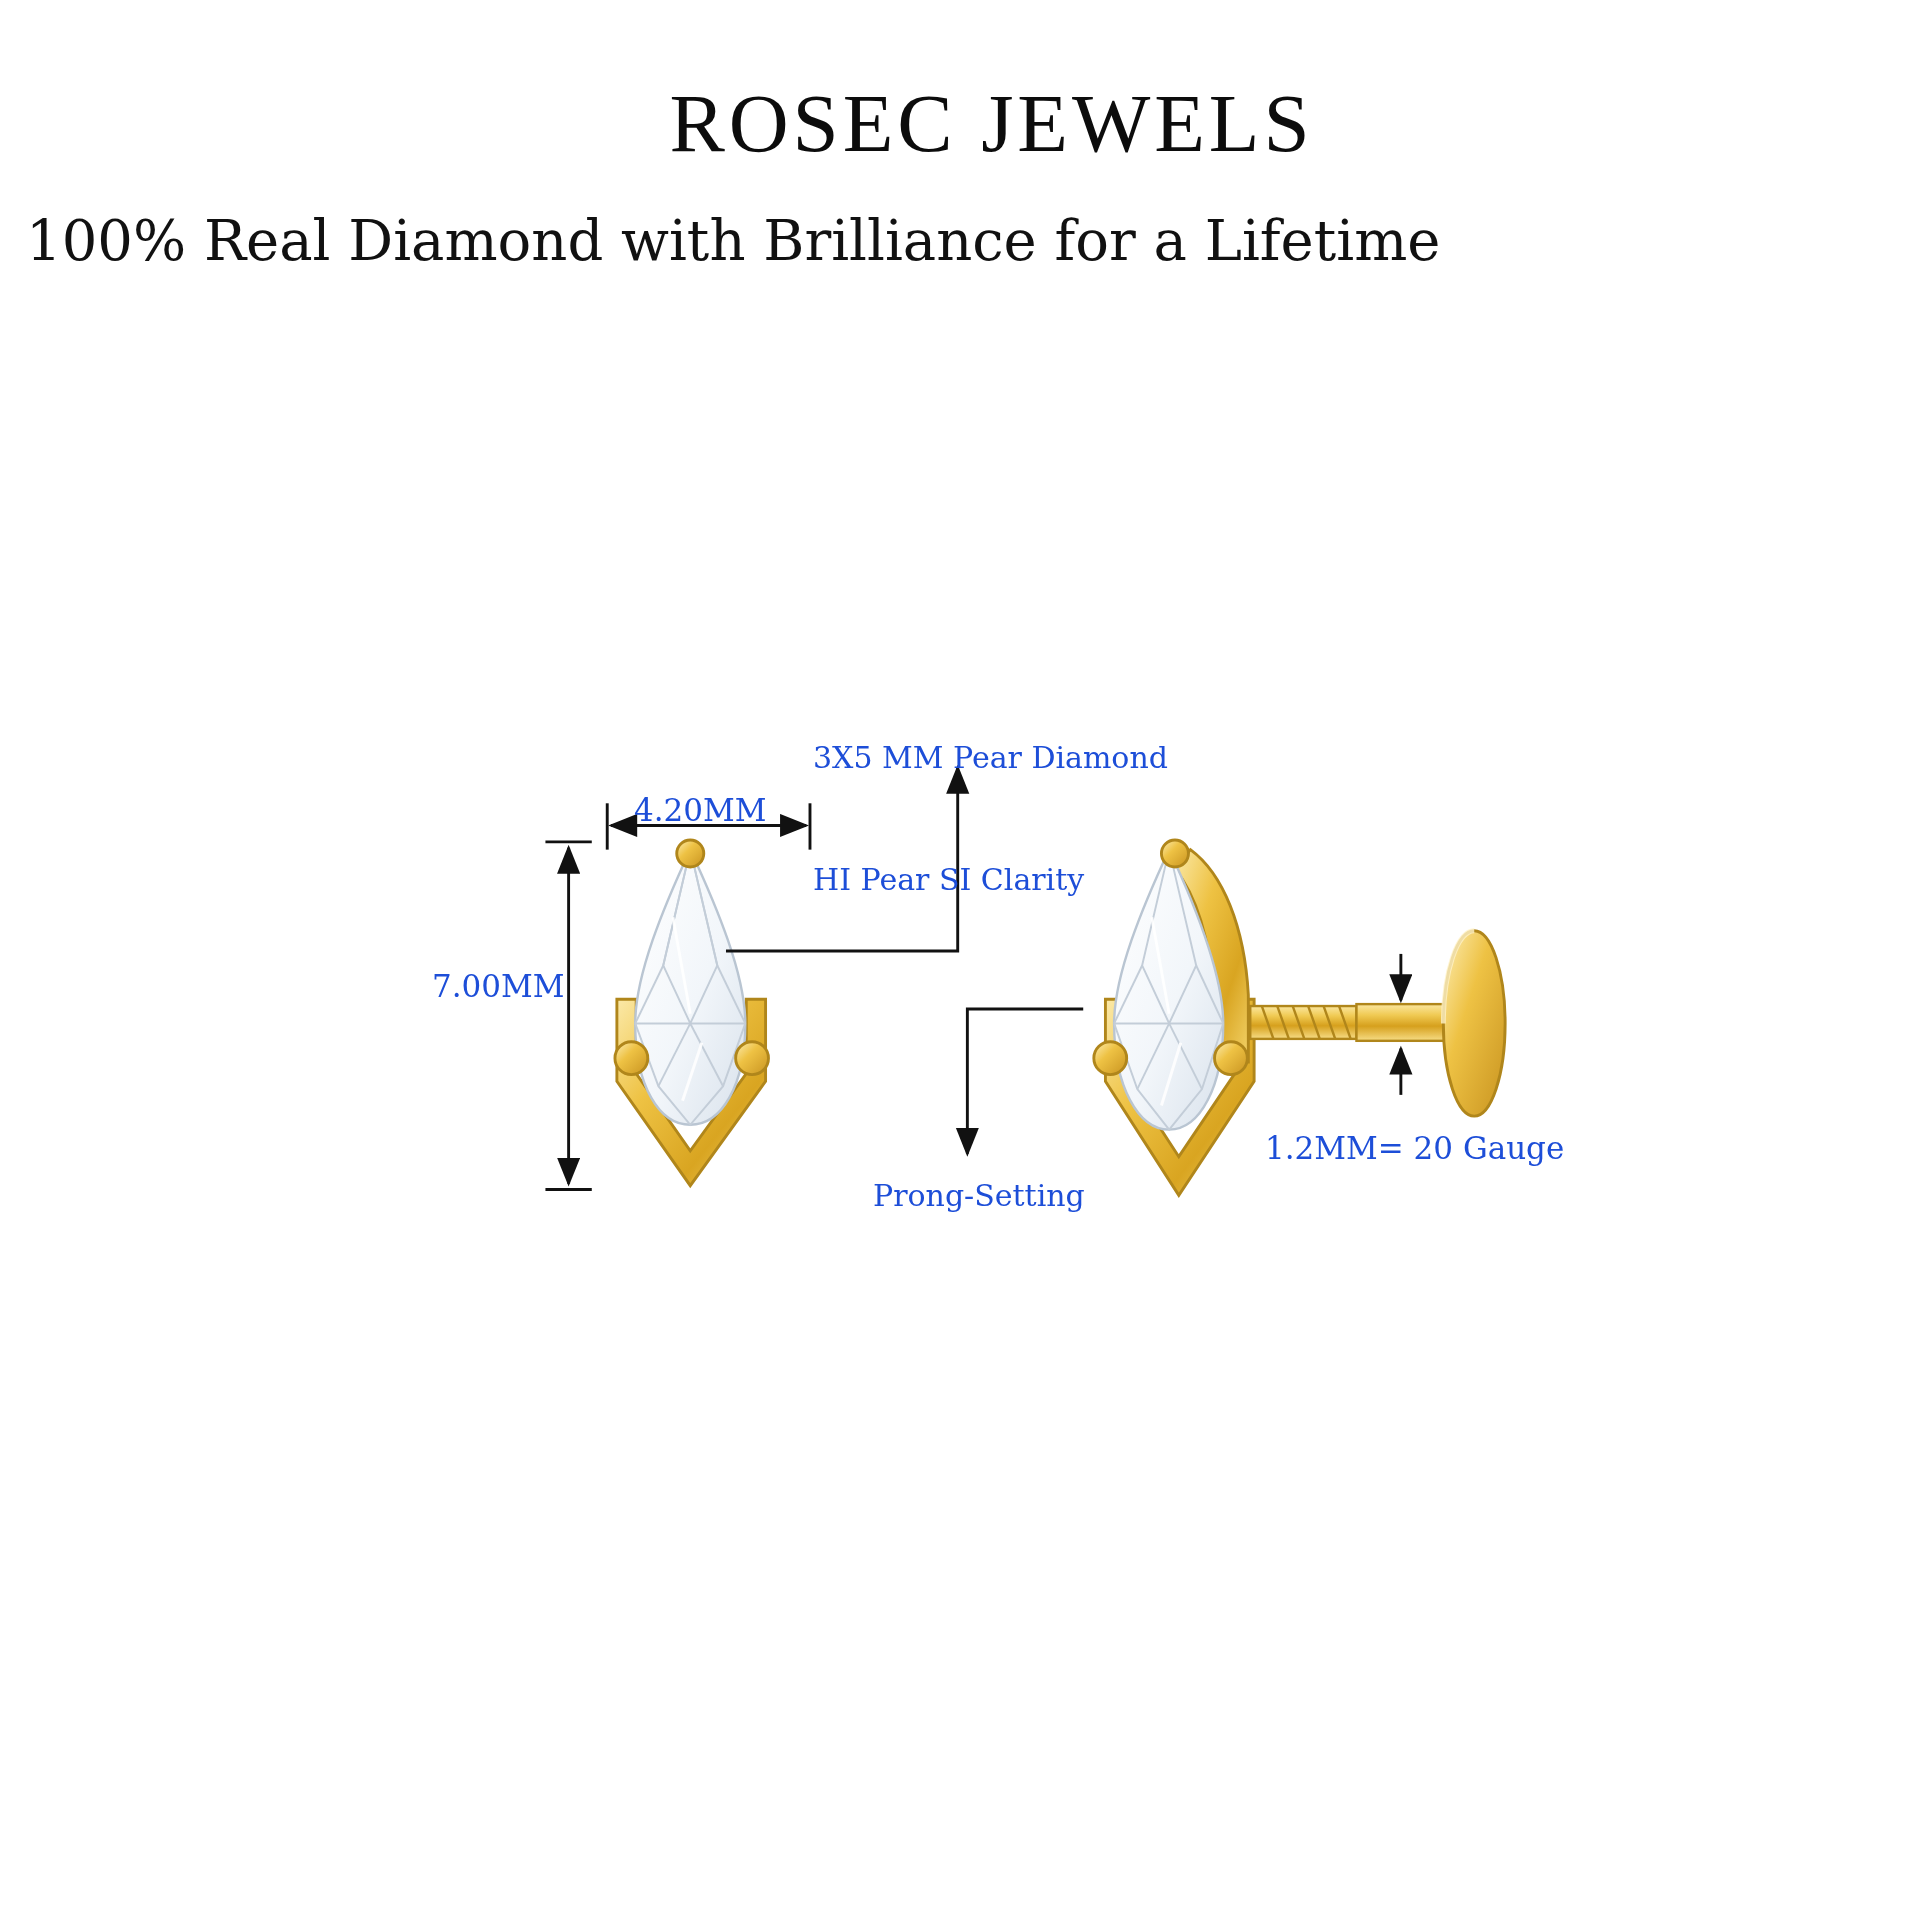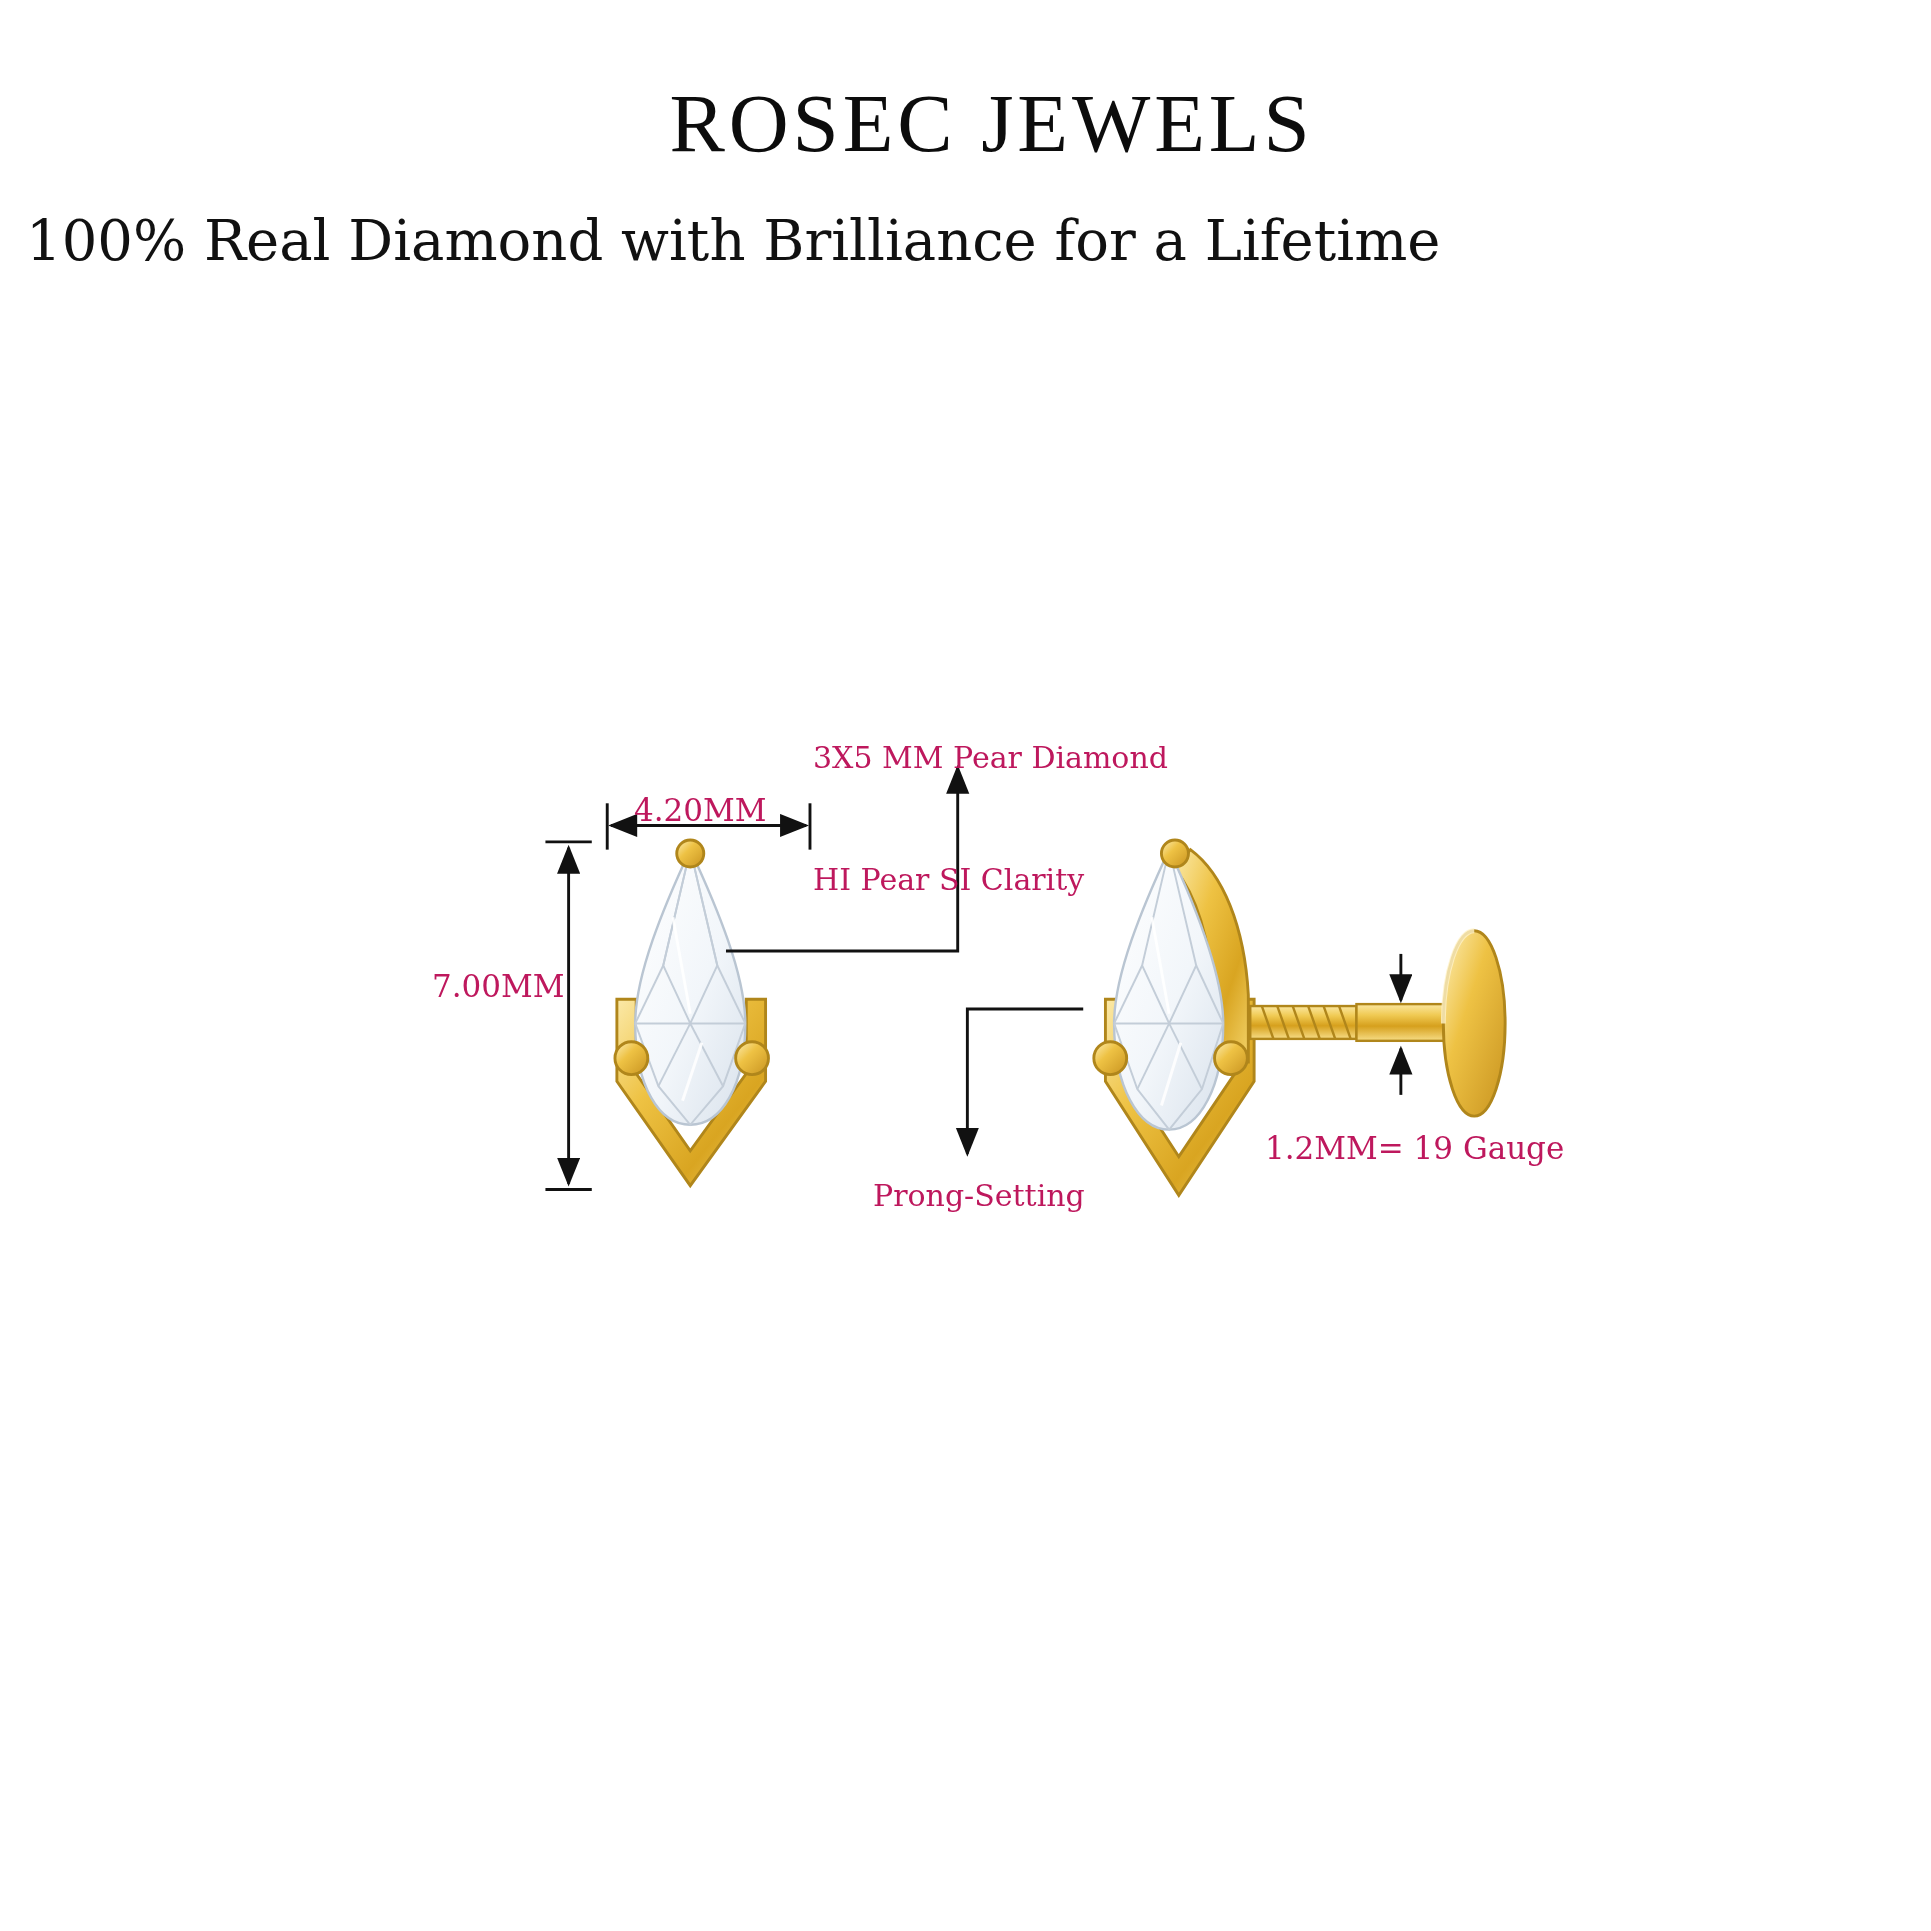--- a/index.html
+++ b/index.html
@@ -62,7 +62,7 @@
   .anno {
     position: absolute;
     font-family: "DejaVu Serif", serif;
-    color: #be185d;
+    color: #1d4ed8;
     white-space: pre;
   }
   .anno-diamond {

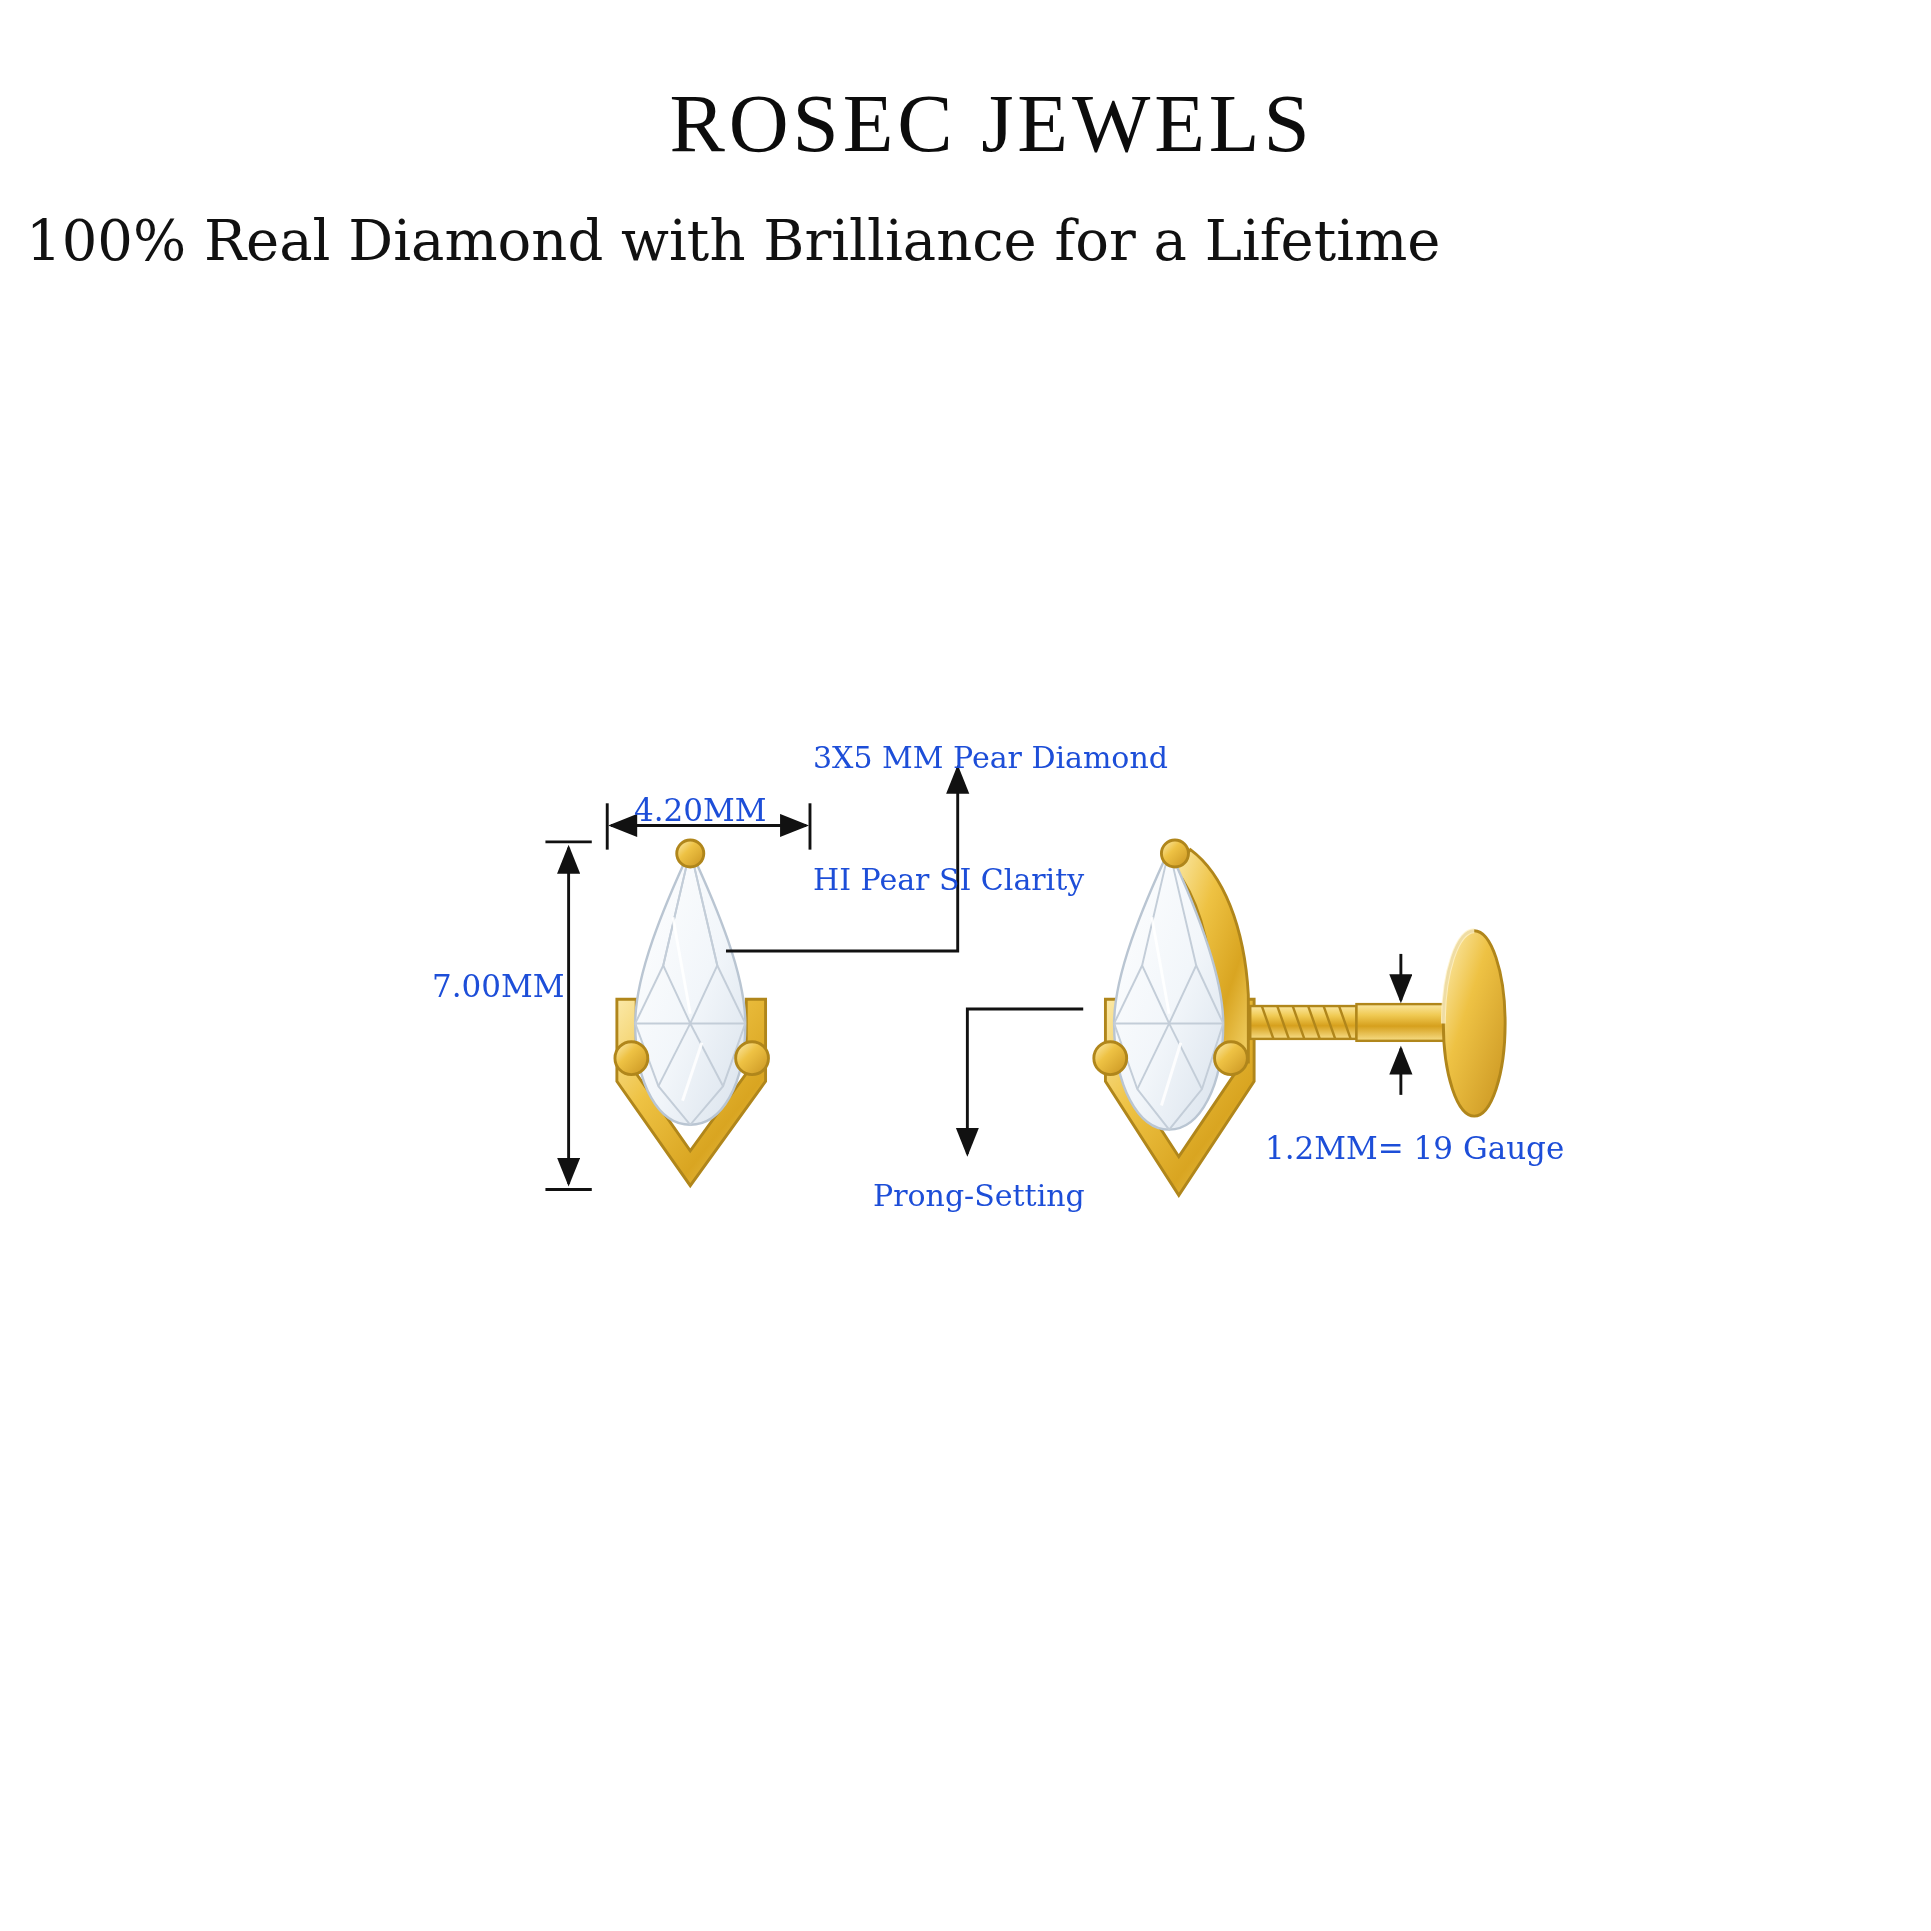--- a/index.html
+++ b/index.html
@@ -249,7 +249,7 @@
   </div>
 
   <div class="anno anno-prong">Prong-Setting</div>
-  <div class="anno anno-gauge">1.2MM= 19 Gauge</div>
+  <div class="anno anno-gauge">1.2MM= 20 Gauge</div>
   <div class="anno dim-w">4.20MM</div>
   <div class="anno dim-h">7.00MM</div>
 

